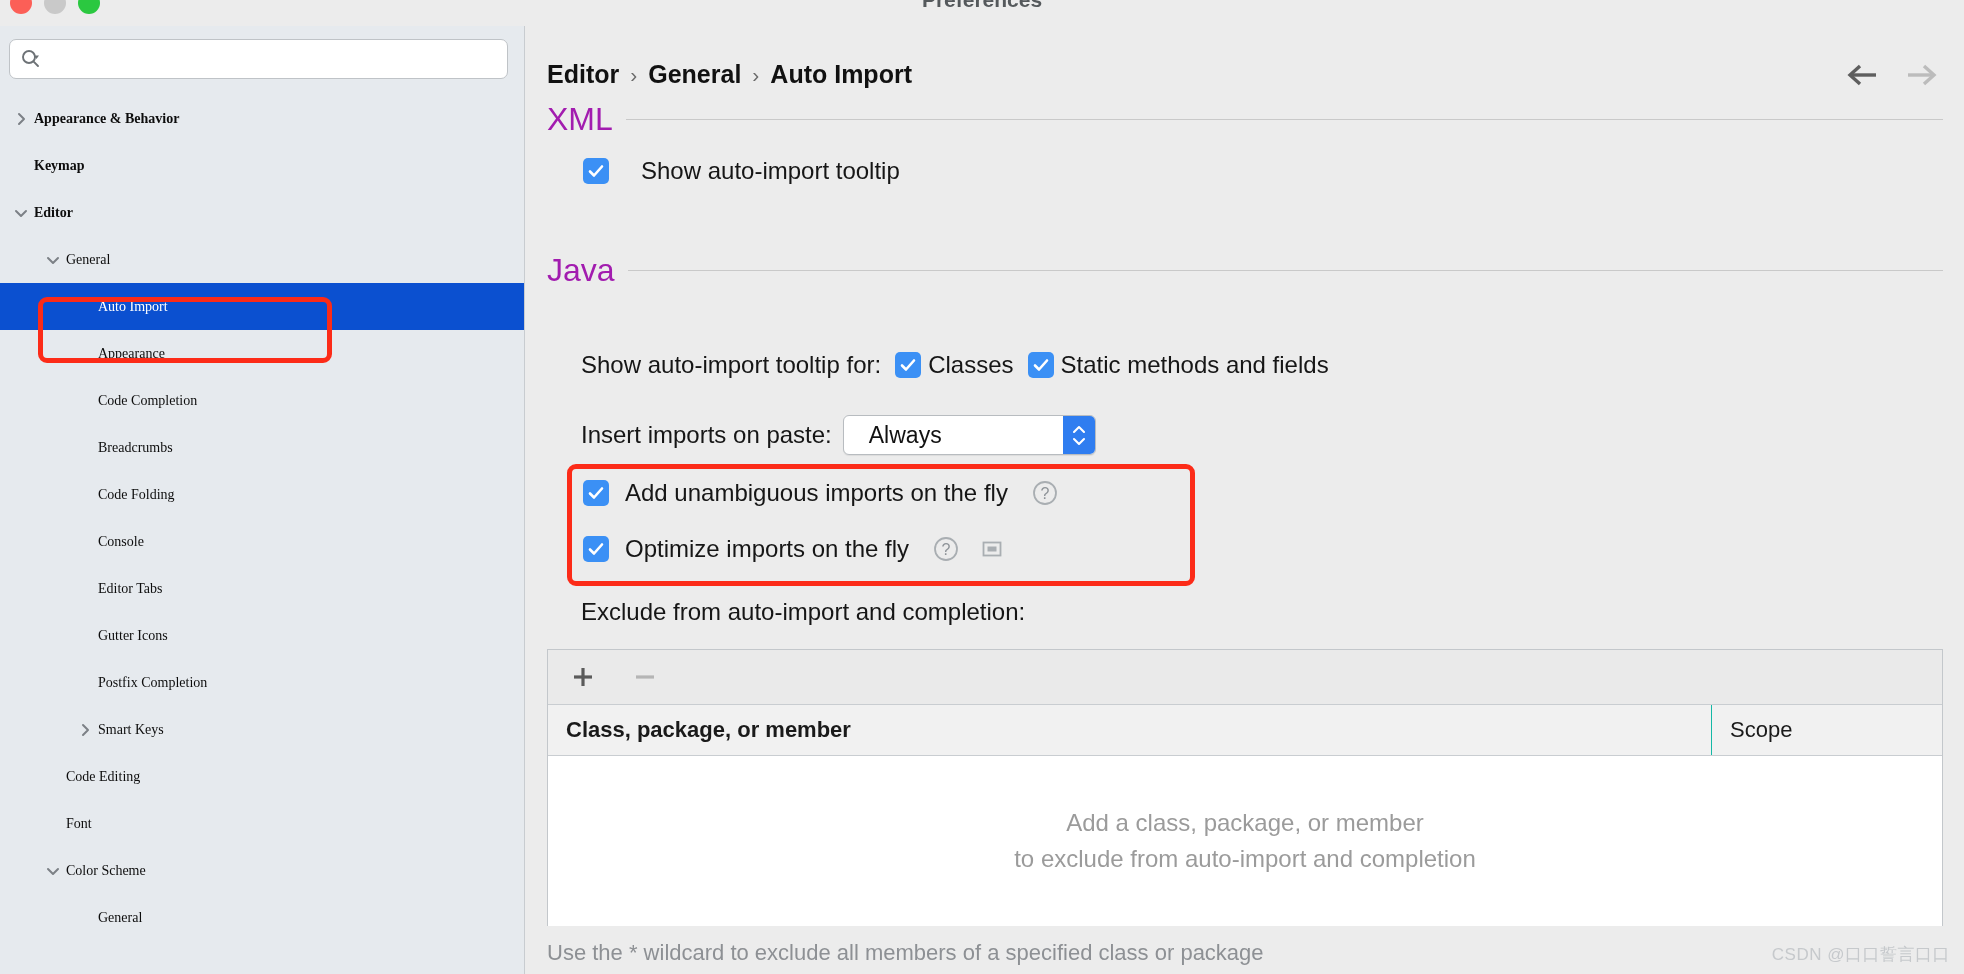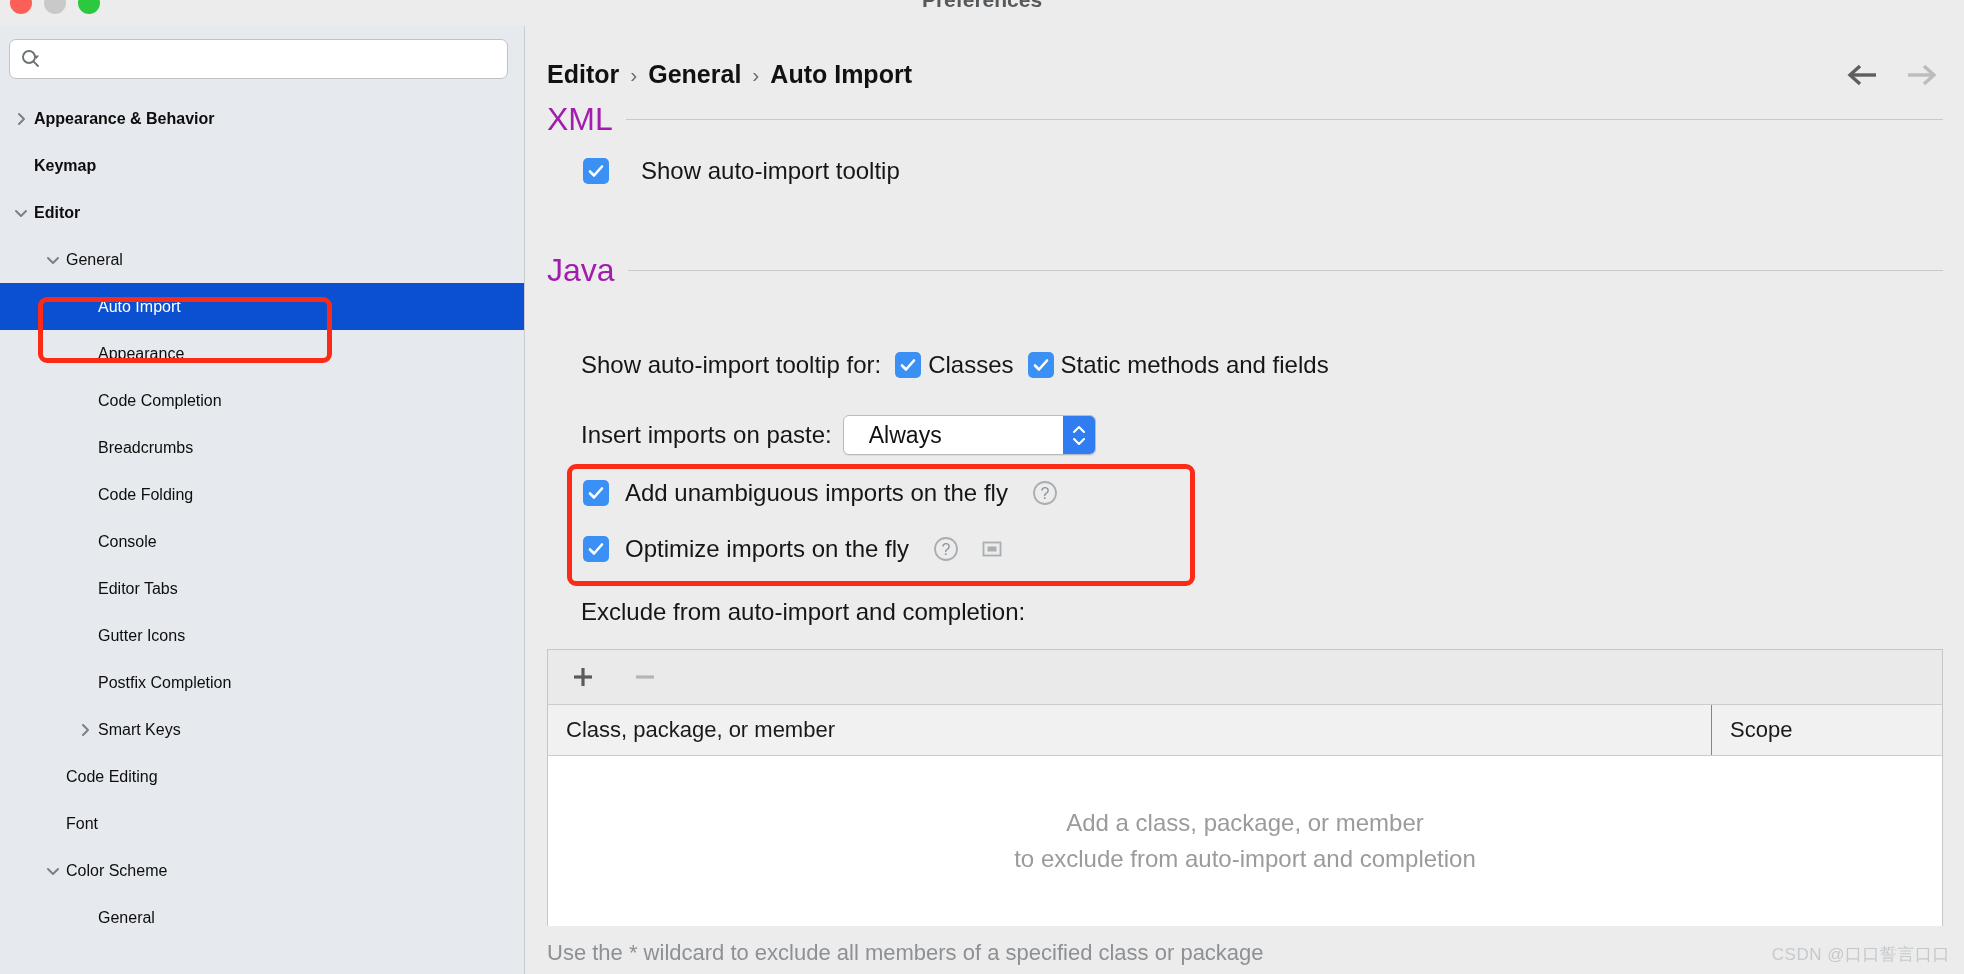--- a/index.html
+++ b/index.html
@@ -57,7 +57,7 @@
     width: 26px; height: 26px; flex: none; display: flex;
     align-items: center; justify-content: center;
   }
-  .tree-row .label { font-size: 16px; color: #0d0d0d; }
+  .tree-row .label { font-size: 14px; color: #0d0d0d; font-family: Liberation Serif, serif; }
   .tree-row.l0 { padding-left: 8px; }
   .tree-row.l1 { padding-left: 40px; }
   .tree-row.l2 { padding-left: 72px; }

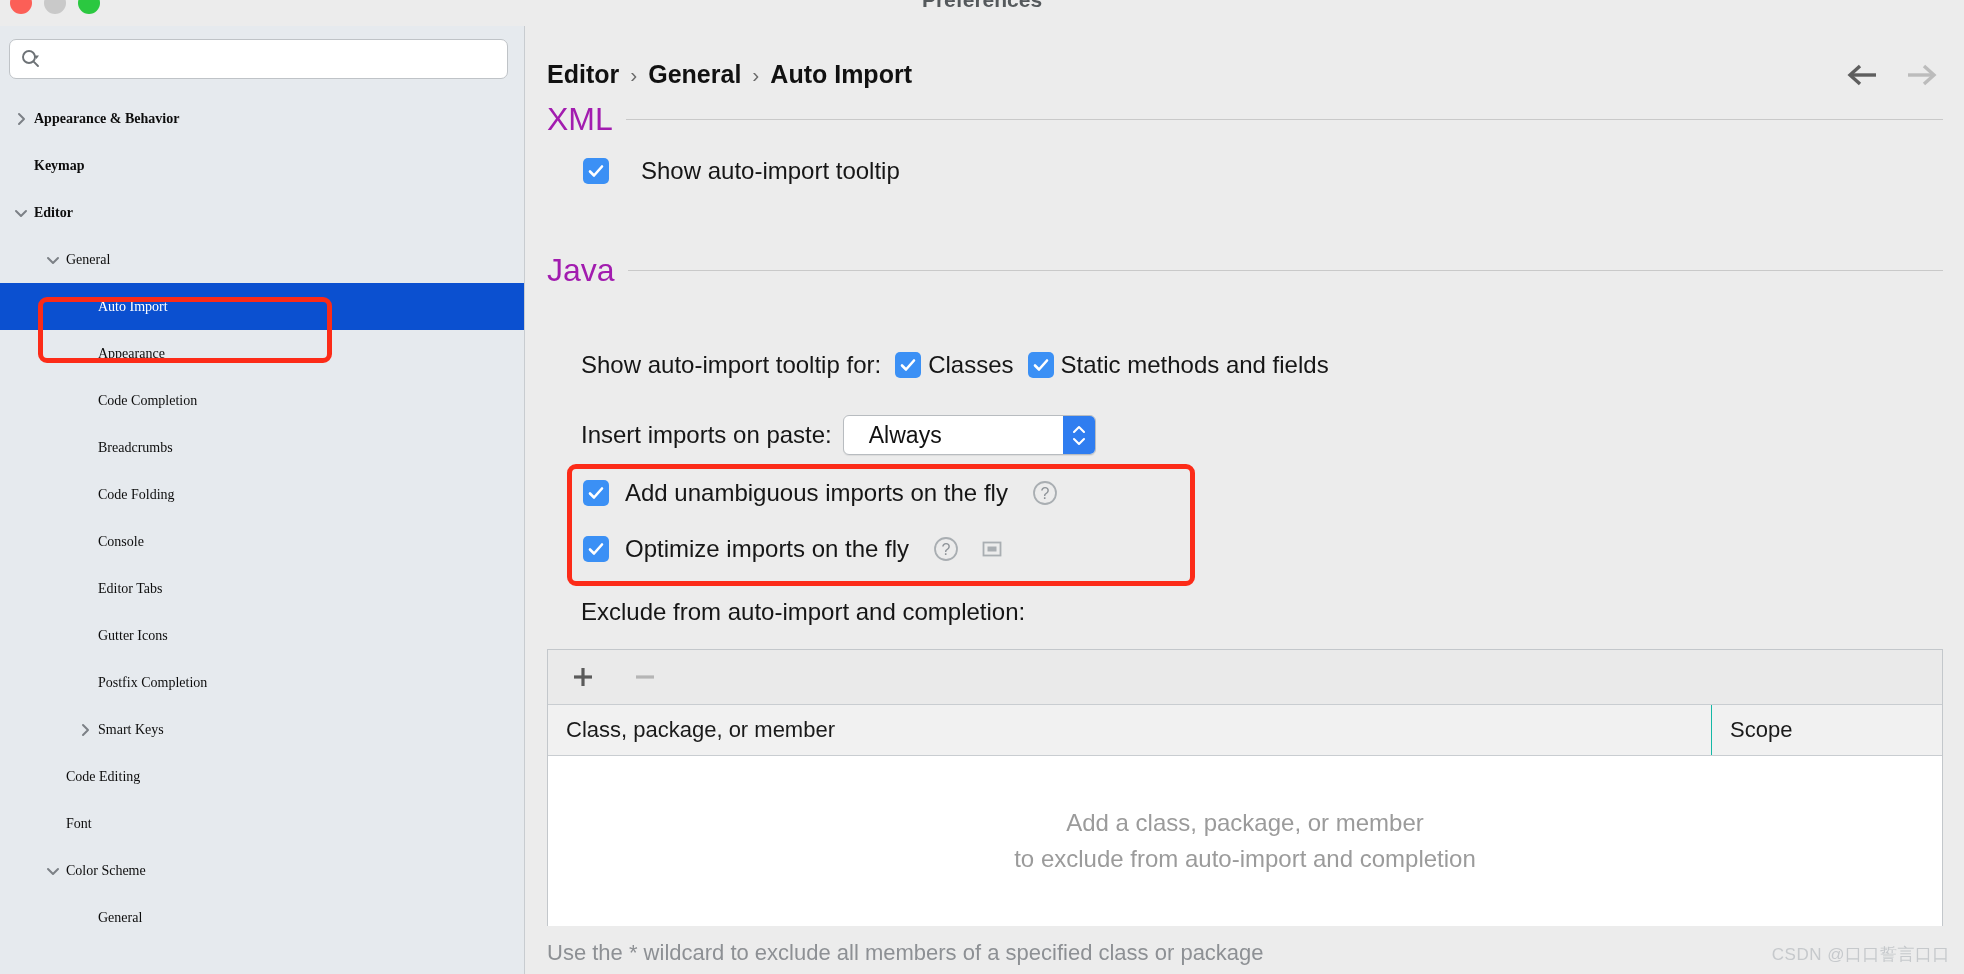--- a/index.html
+++ b/index.html
@@ -138,7 +138,7 @@
     font-size: 22px; color: #1a1a1a; padding-left: 18px;
     display: flex; align-items: center; height: 100%;
   }
-  .th.col-class { flex: 1; }
+  .th.col-class { flex: 1; font-weight: bold; }
   .th.col-scope { width: 212px; border-left: 1px solid #14b8a6; }
   .table-body {
     height: 170px; background: #ffffff; display: flex; flex-direction: column;

